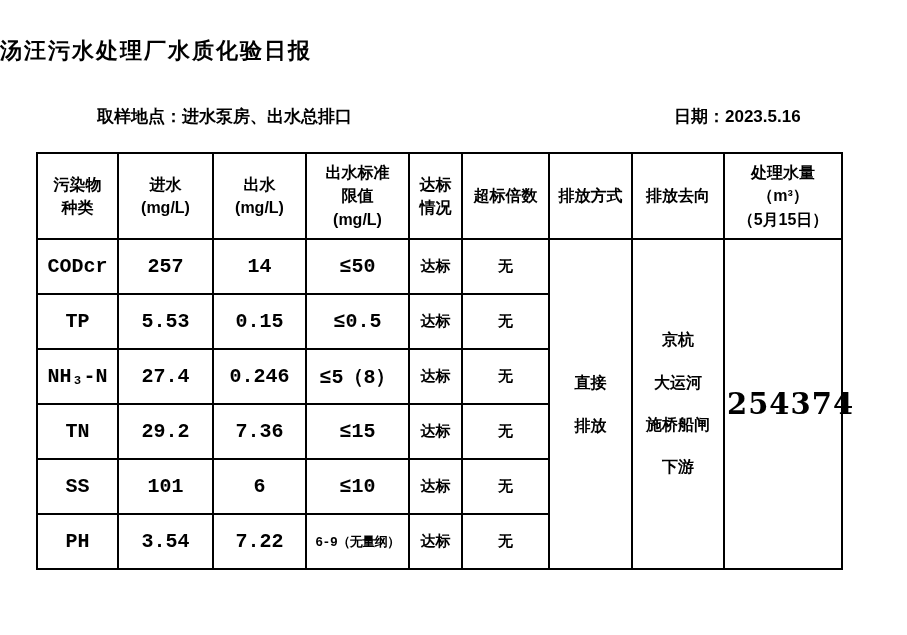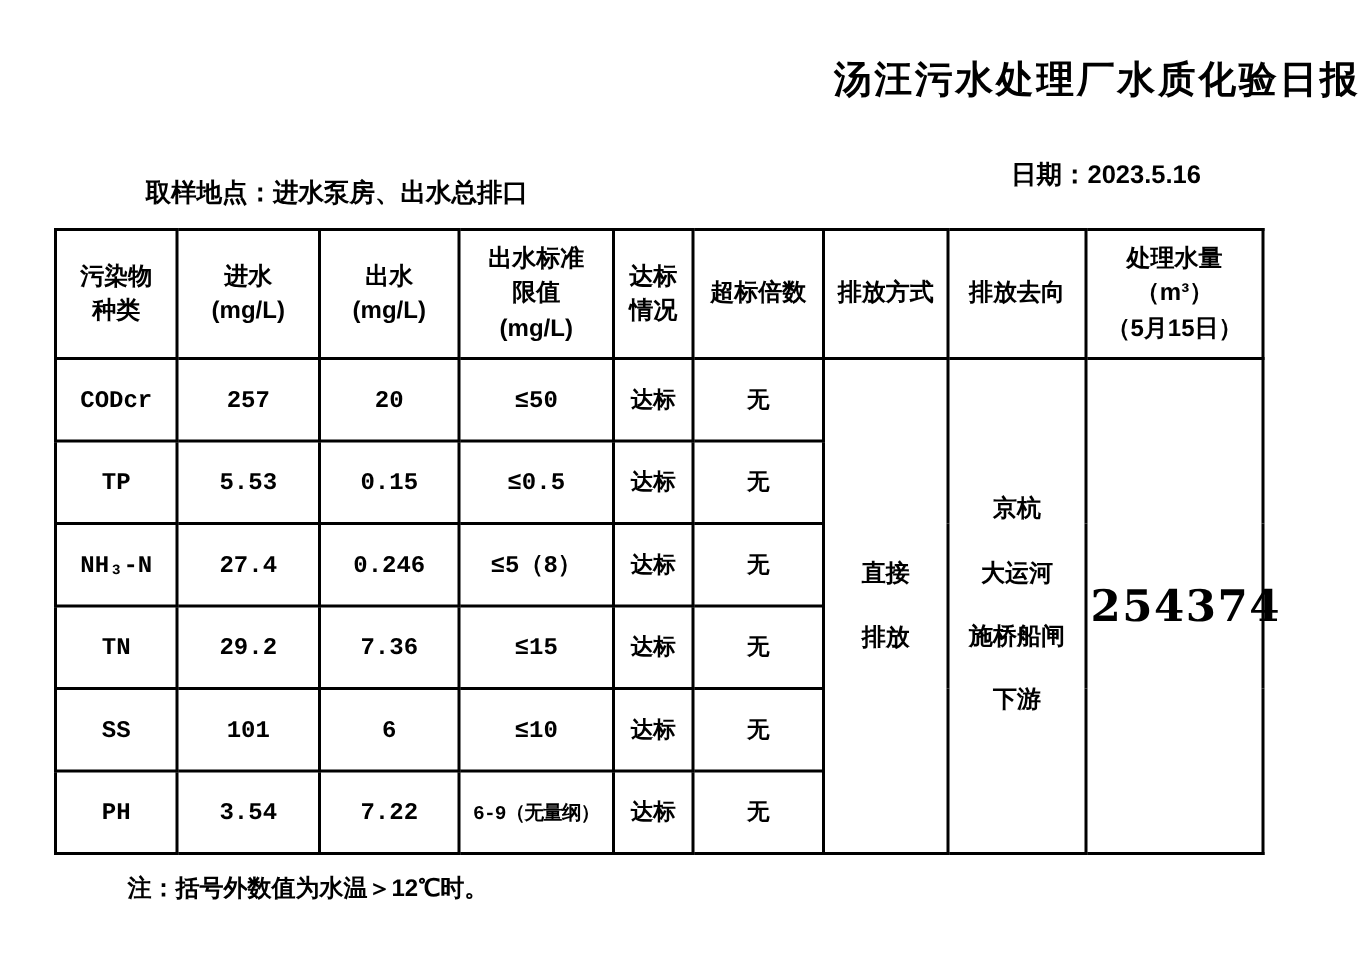--- a/index.html
+++ b/index.html
@@ -15,8 +15,8 @@
   .title {
     position: absolute;
     top: 36px; left: 0; width: 100%;
-    text-align: right;
-    font-size: 25px;
+    text-align: left;
+    font-size: 22px;
     font-weight: bold;
     letter-spacing: 2px;
   }

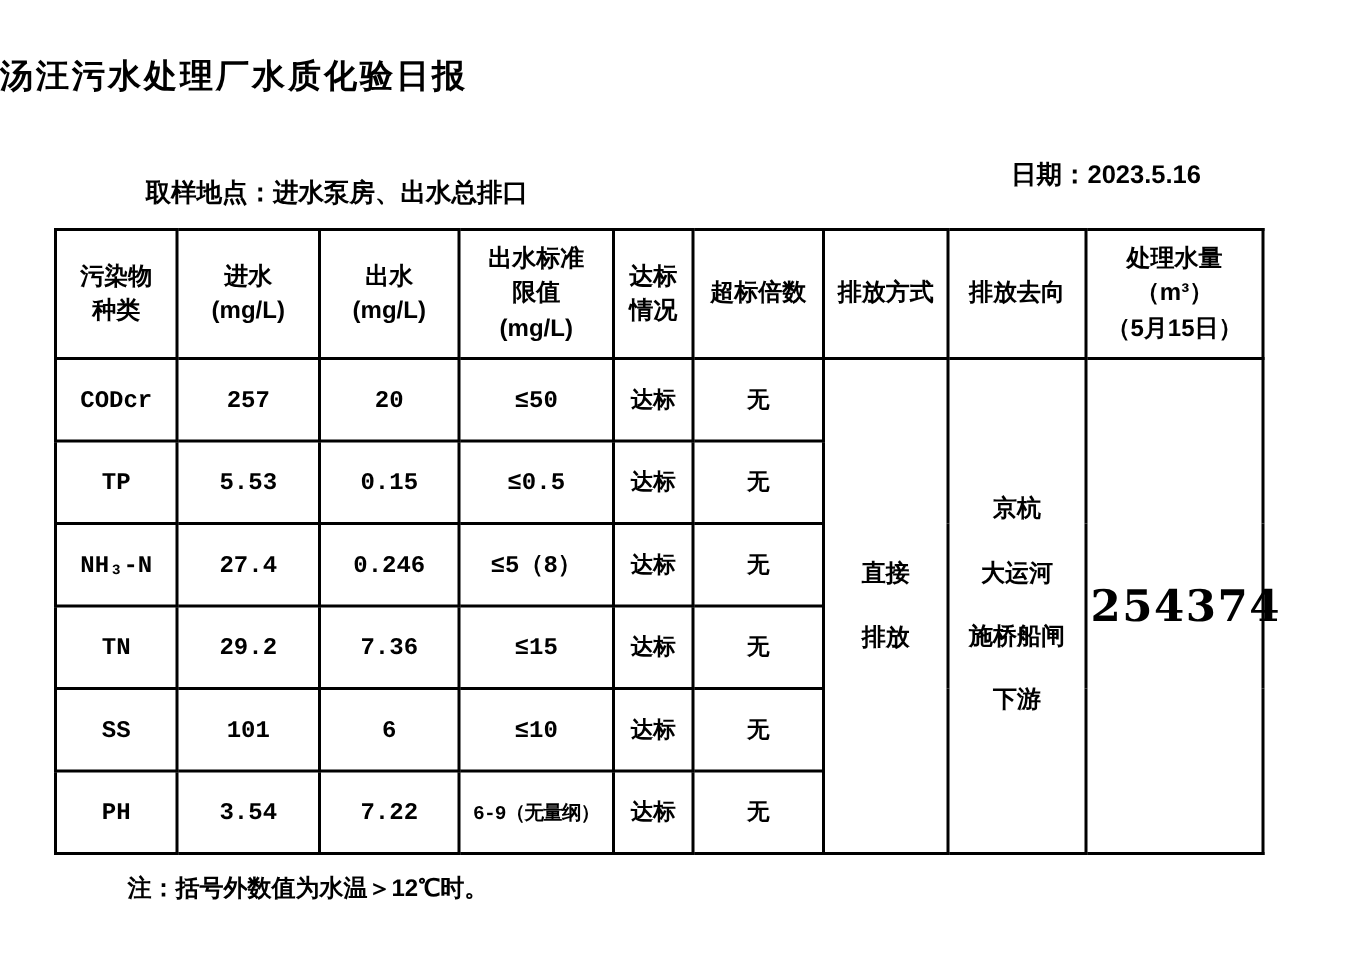--- a/index.html
+++ b/index.html
@@ -27,7 +27,7 @@
     font-size: 17px;
     font-weight: bold;
   }
-  .sampling { position: absolute; left: 97px; top: 0; margin-top: 12px; }
+  .sampling { position: absolute; left: 97px; top: 0; }
   .report-date { position: absolute; left: 674px; top: 0; font-family: "Liberation Sans", sans-serif; }
 
   table.report {

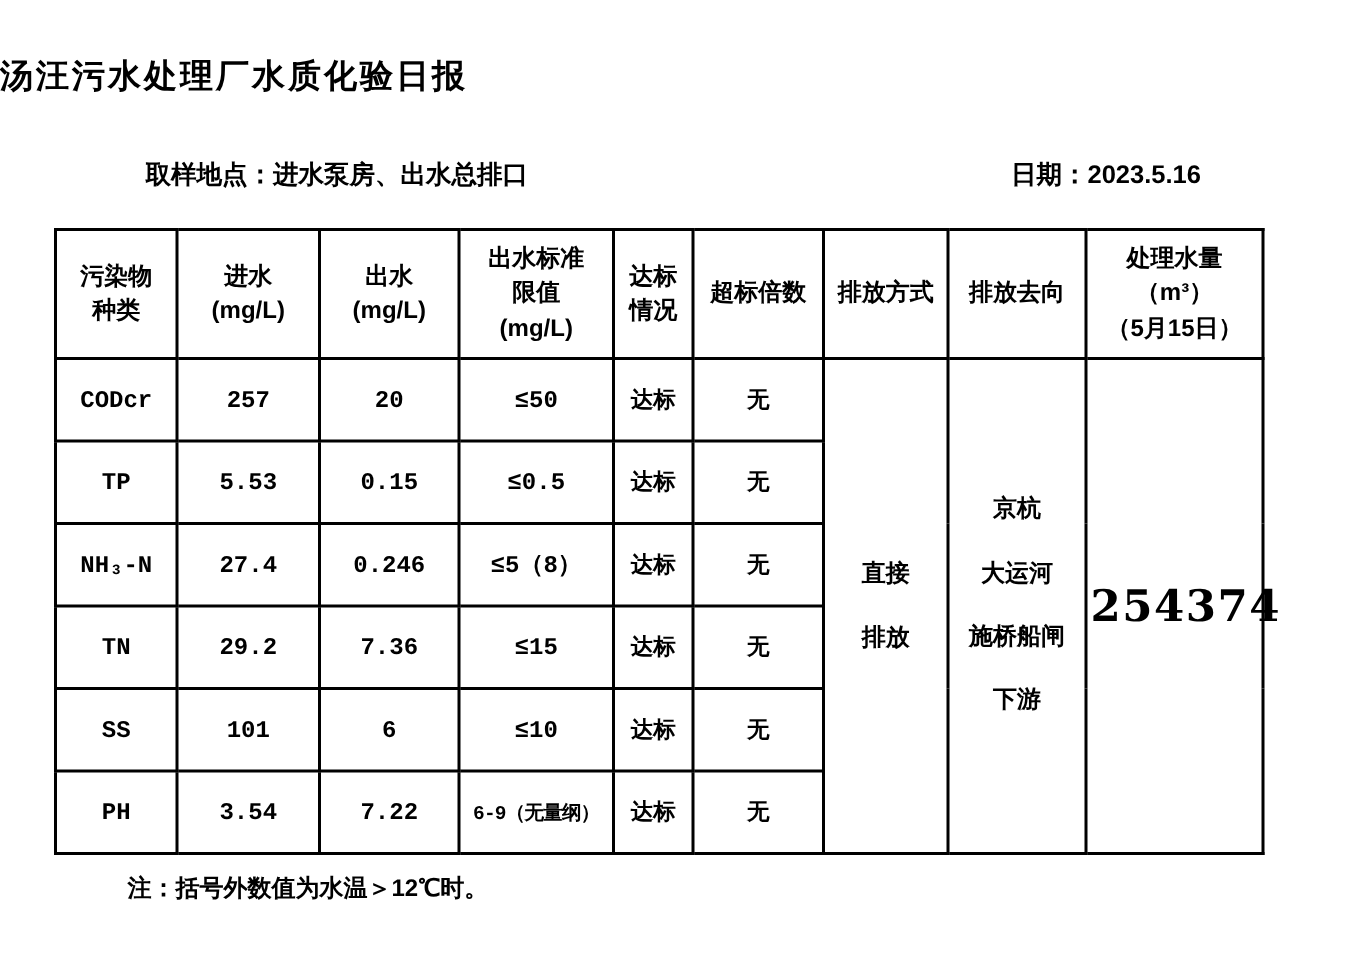--- a/index.html
+++ b/index.html
@@ -55,7 +55,7 @@
   }
   .mono {
     font-family: "Liberation Mono", "DejaVu Sans Mono", monospace;
-    font-size: 16px;
+    font-size: 20px;
   }
   .cjk-cell {
     font-size: 15px;

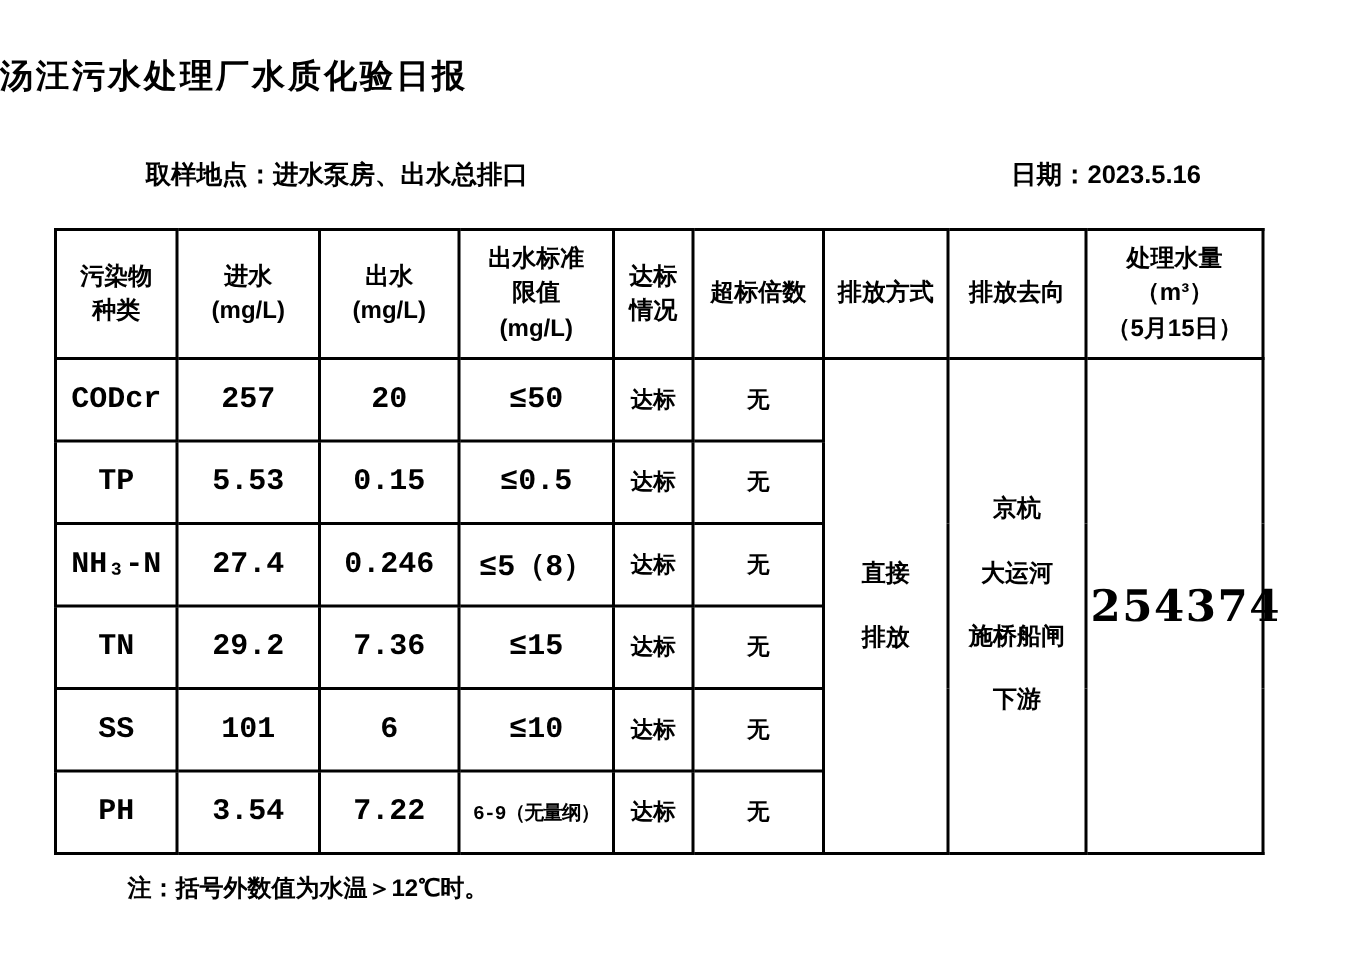--- a/index.html
+++ b/index.html
@@ -126,7 +126,7 @@
       <tr class="data-row">
         <td class="mono">CODcr</td>
         <td class="mono">257</td>
-        <td class="mono">20</td>
+        <td class="mono">14</td>
         <td class="mono">≤50</td>
         <td class="cjk-cell">达标</td>
         <td class="cjk-cell">无</td>

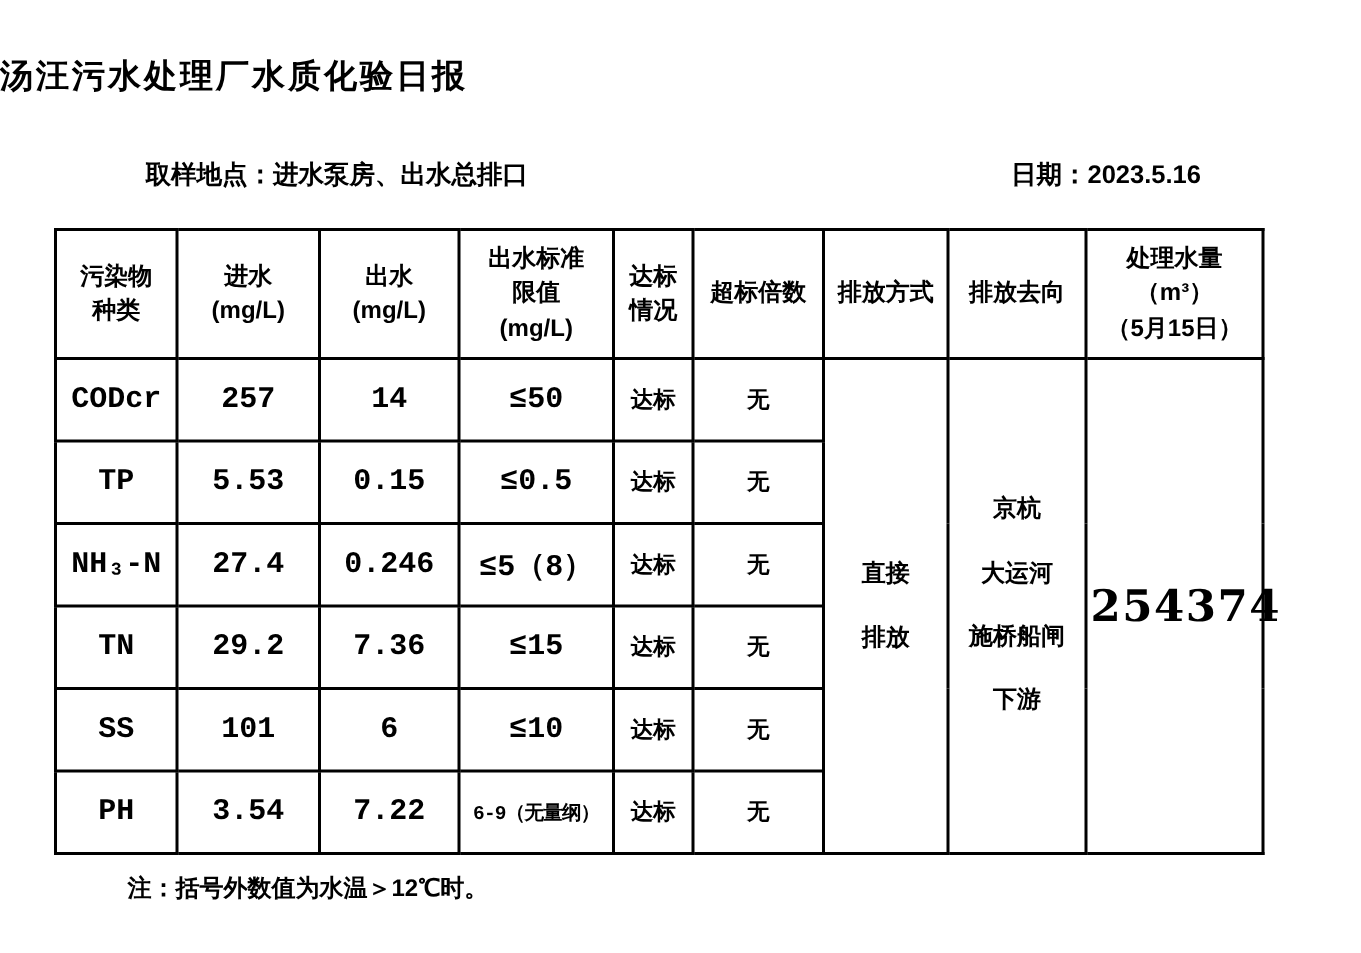--- a/index.html
+++ b/index.html
@@ -186,7 +186,6 @@
     </tbody>
   </table>
 
-  <div class="footnote">注：括号外数值为水温＞12℃时。</div>
 
 </div>
 

